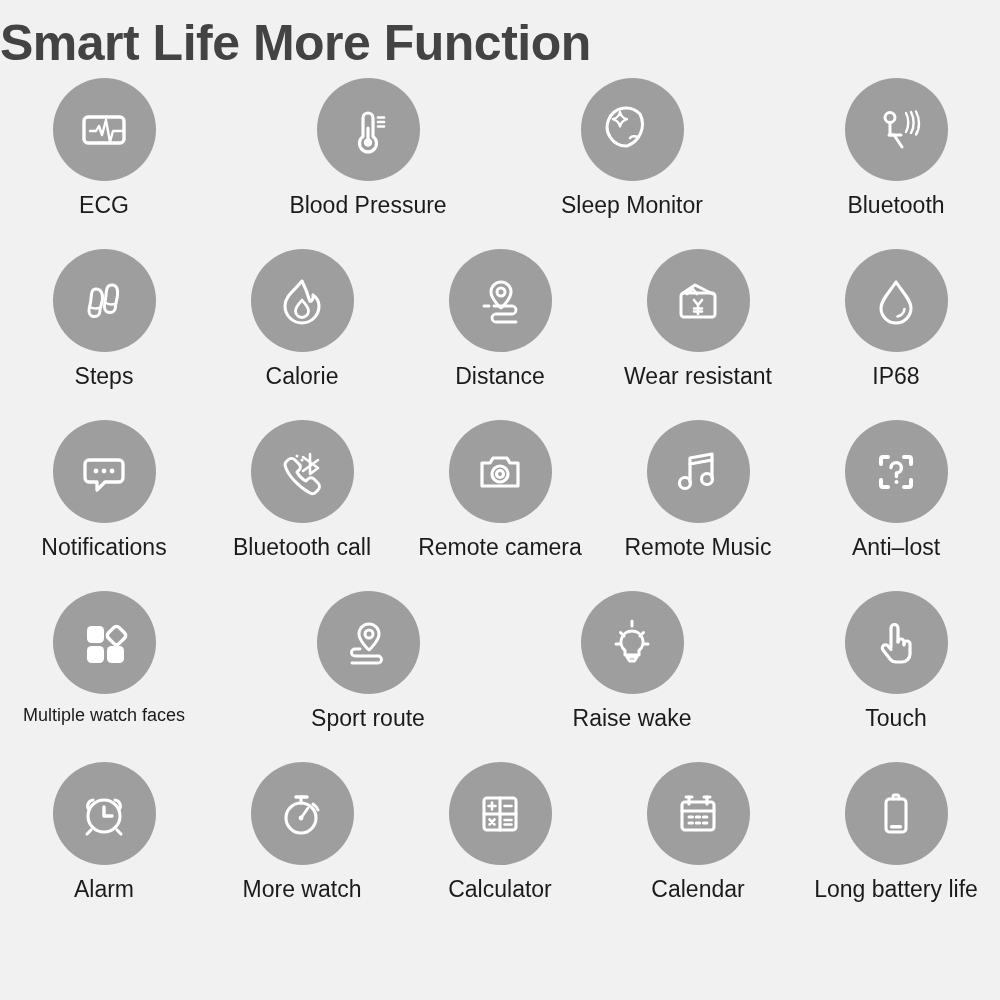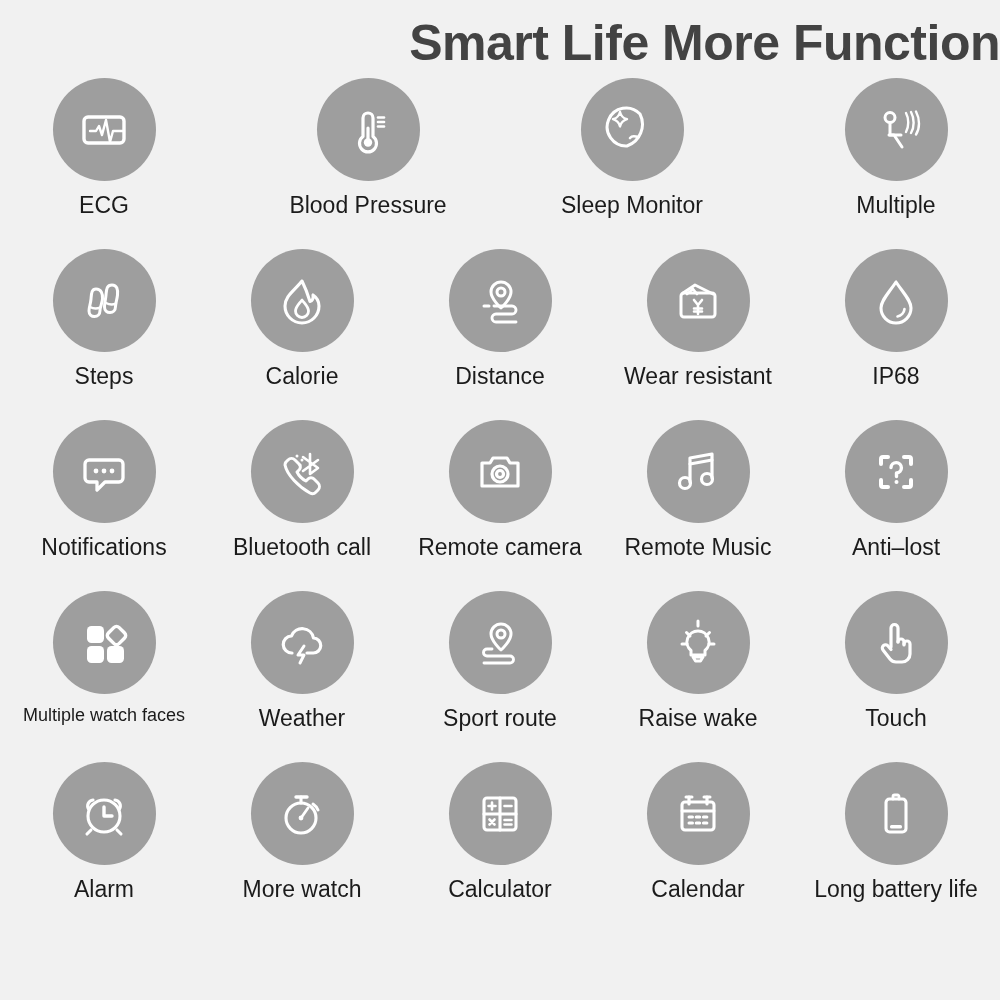--- a/index.html
+++ b/index.html
@@ -9,7 +9,7 @@
     font-family:"Liberation Sans","DejaVu Sans",sans-serif;
     overflow:hidden;
   }
-  .page{width:1000px;height:1000px;display:flex;flex-direction:column;align-items:flex-end;}
+  .page{width:1000px;height:1000px;display:flex;flex-direction:column;align-items:flex-start;}
 
   .page-title{
     font-size:50px;

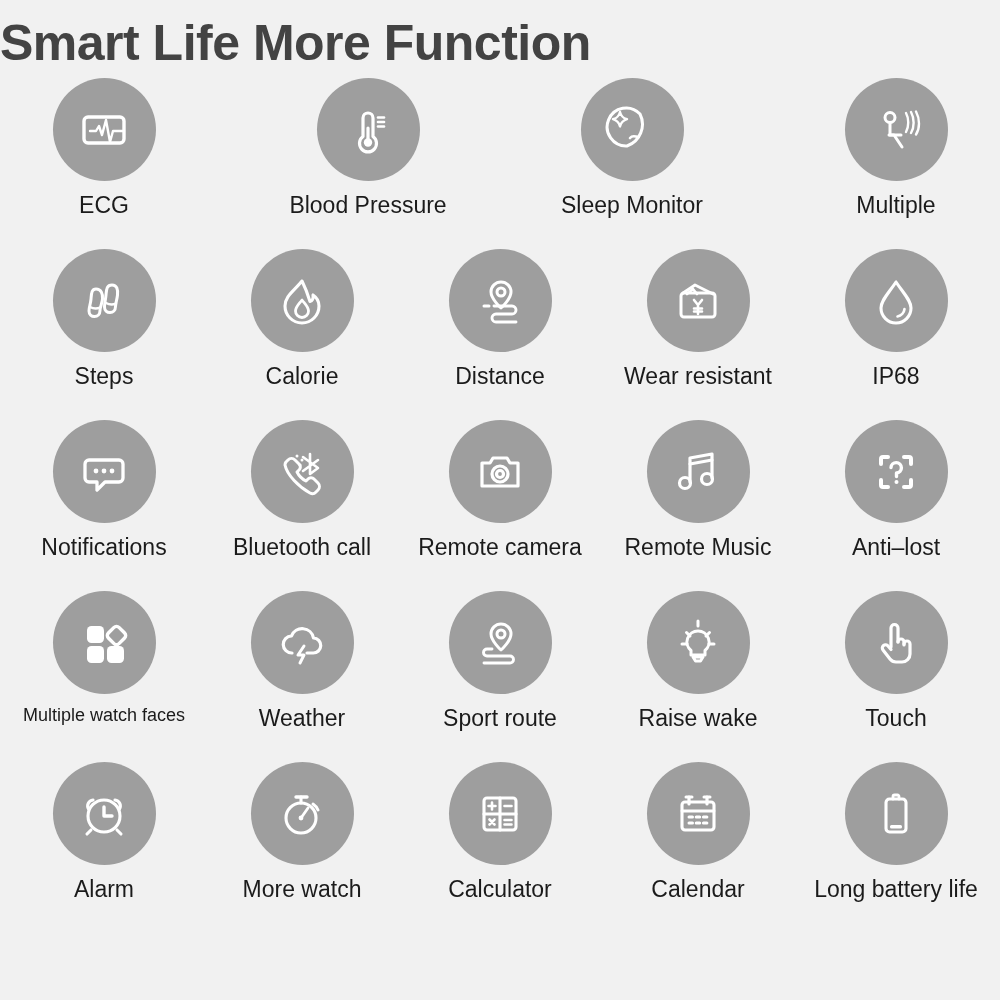--- a/index.html
+++ b/index.html
@@ -117,7 +117,7 @@
             <path d="M48 9.5 c4 7.5 4 17 0 23" stroke-width="2.4"></path>
           </svg>
         </div>
-        <div class="label">Multiple</div>
+        <div class="label">Bluetooth</div>
       </div>
 
     </div>

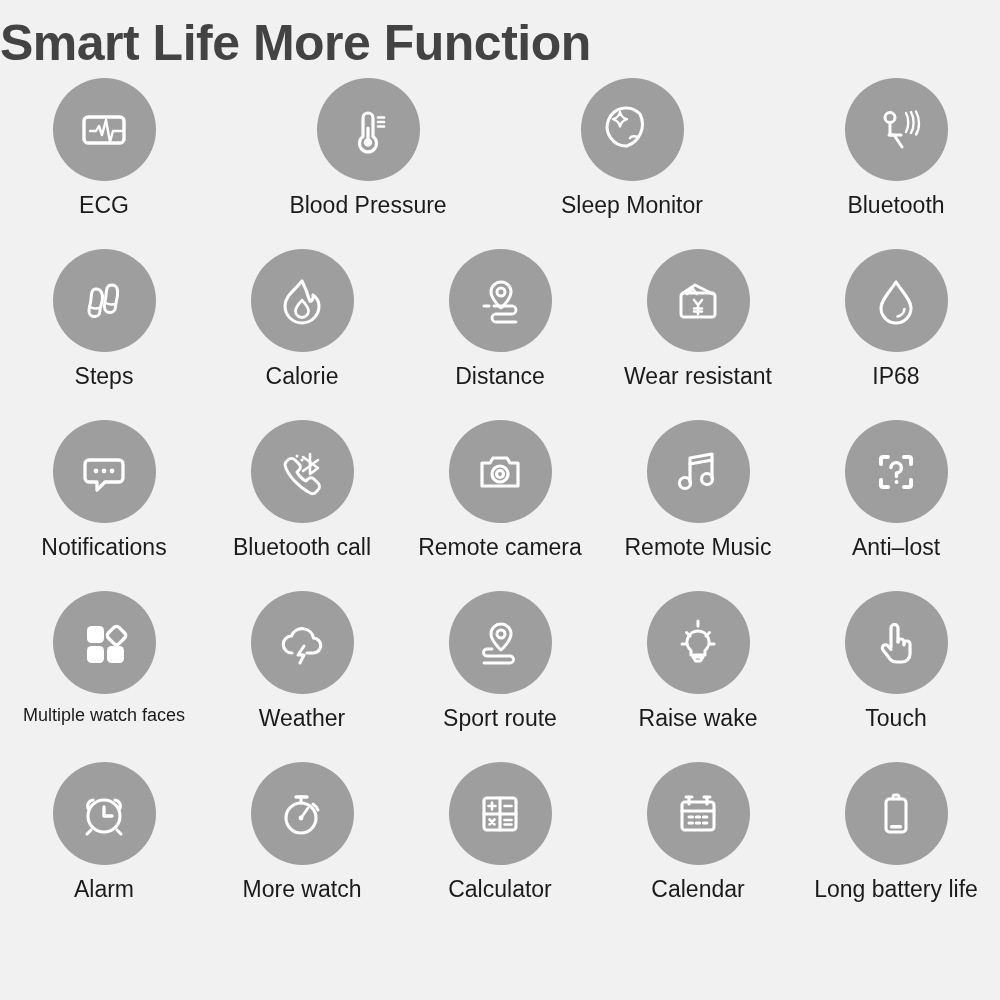--- a/index.html
+++ b/index.html
@@ -262,15 +262,6 @@
         <div class="label wide">Multiple watch faces</div>
       </div>
 
-      <div class="cell">
-        <div class="circle">
-          <svg width="56" height="56" viewBox="0 0 56 56" fill="none" stroke="#ffffff" stroke-width="3.2" stroke-linecap="round" stroke-linejoin="round">
-            <path d="M18 38 a8.5 8.5 0 0 1 -0.5 -17 a11.5 11.5 0 0 1 22 2 a7.5 7.5 0 0 1 -0.5 15 h-6"></path>
-            <path d="M30 31 l-6 9 h6 l-4 8" stroke-width="3"></path>
-          </svg>
-        </div>
-        <div class="label">Weather</div>
-      </div>
 
       <div class="cell">
         <div class="circle">

